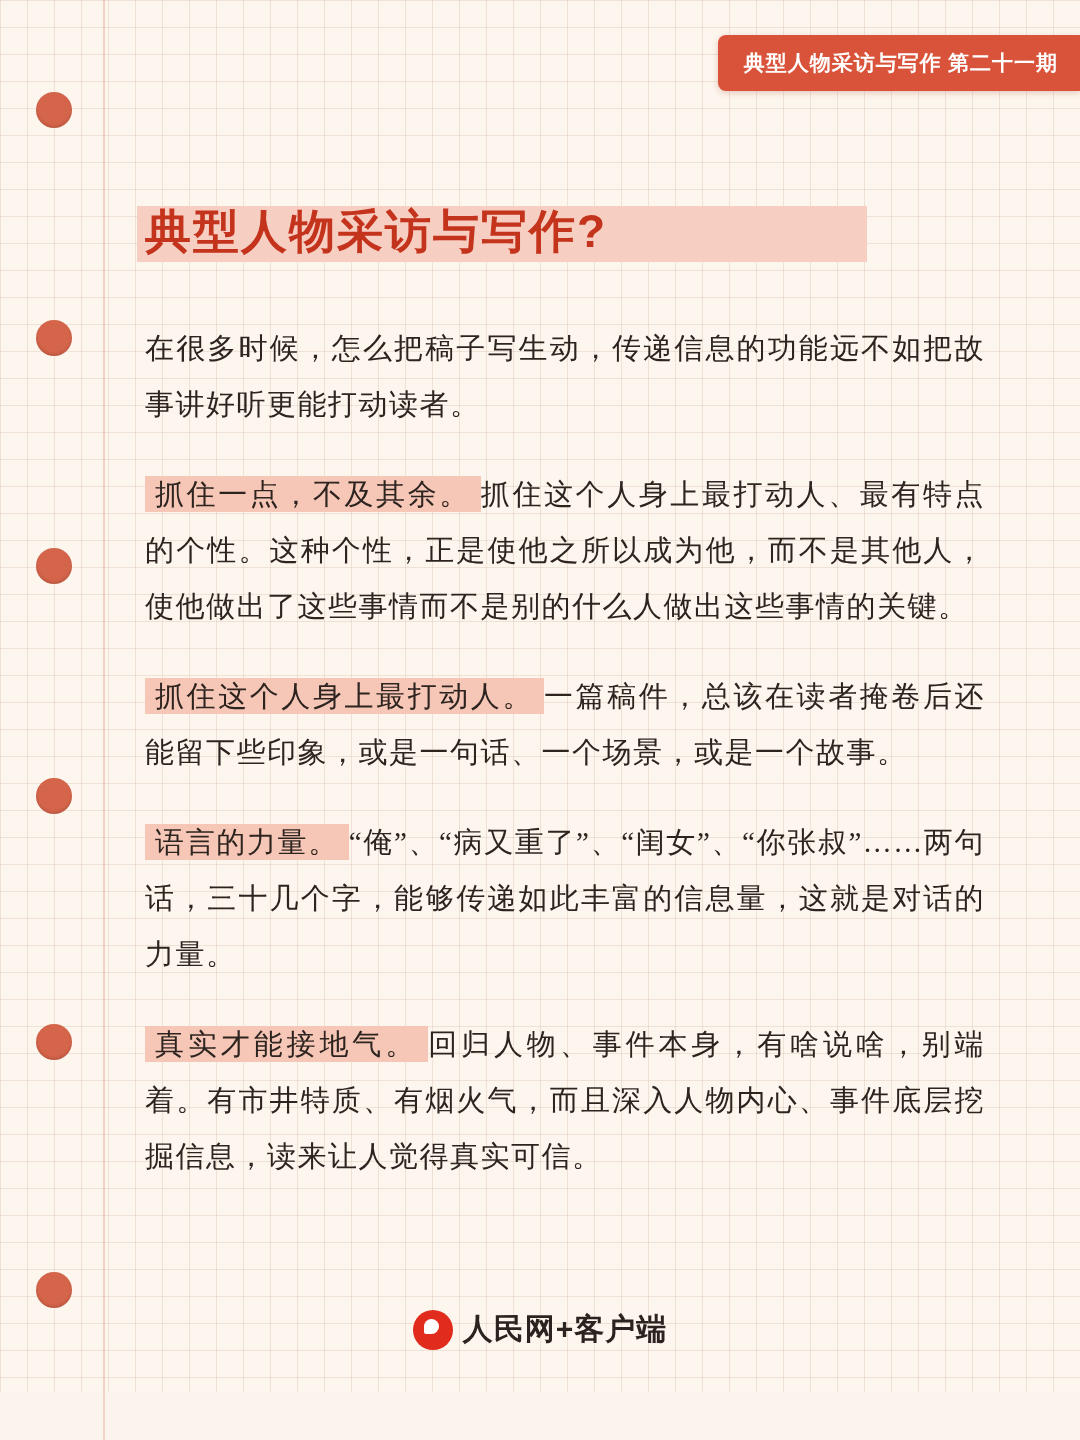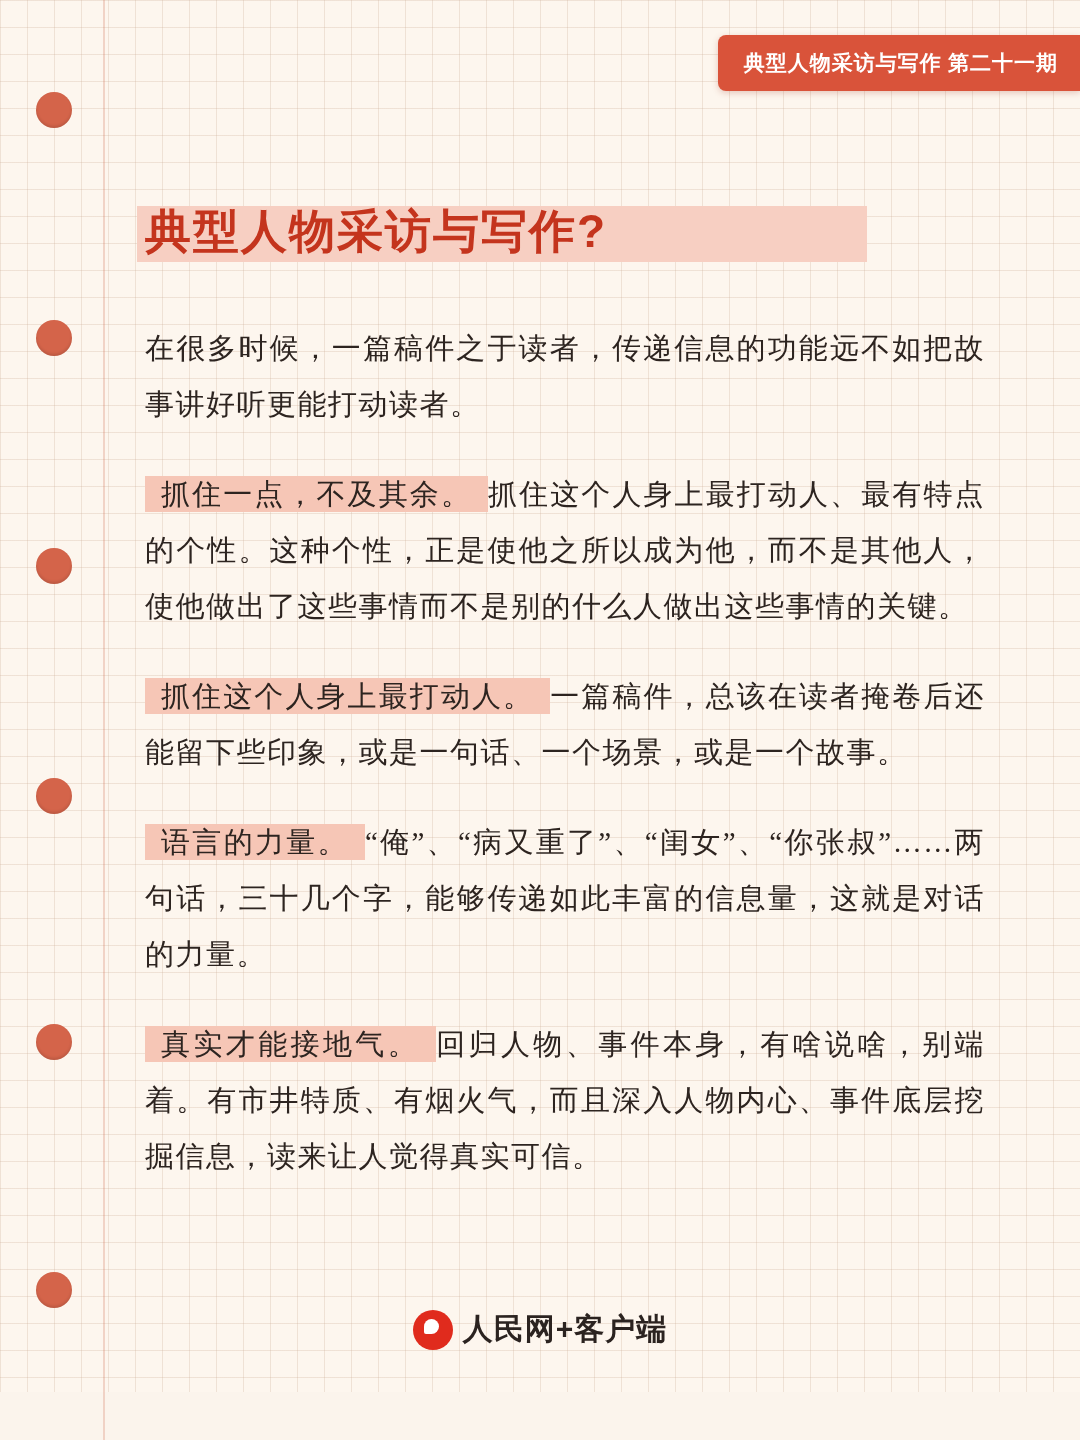--- a/index.html
+++ b/index.html
@@ -186,7 +186,7 @@
     </div>
 
     <p class="para">
-      <span>在很多时候，一篇稿件之于读者，传递信息的功能远不如把故事讲好听更能打动读者。</span>
+      <span>在很多时候，怎么把稿子写生动，传递信息的功能远不如把故事讲好听更能打动读者。</span>
     </p>
 
     <p class="para">

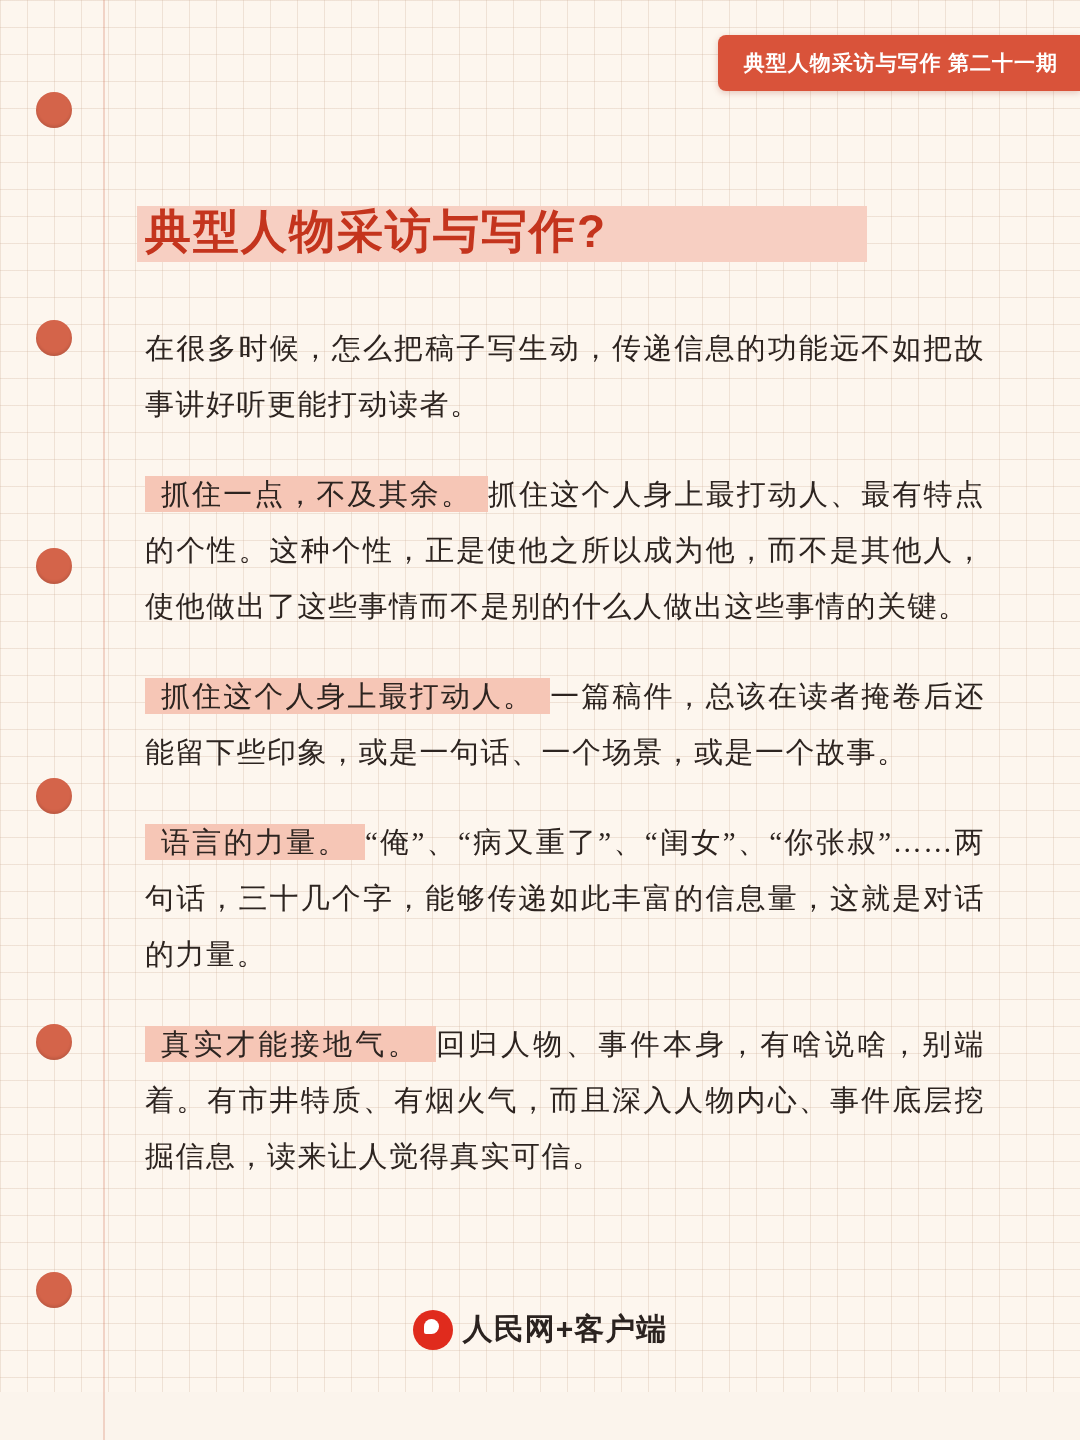--- a/index.html
+++ b/index.html
@@ -118,7 +118,7 @@
 
   .mark {
     background: #f6c6b6;
-    padding: 2px 16px;
+    padding: 2px 10px;
     box-decoration-break: clone;
     -webkit-box-decoration-break: clone;
   }

